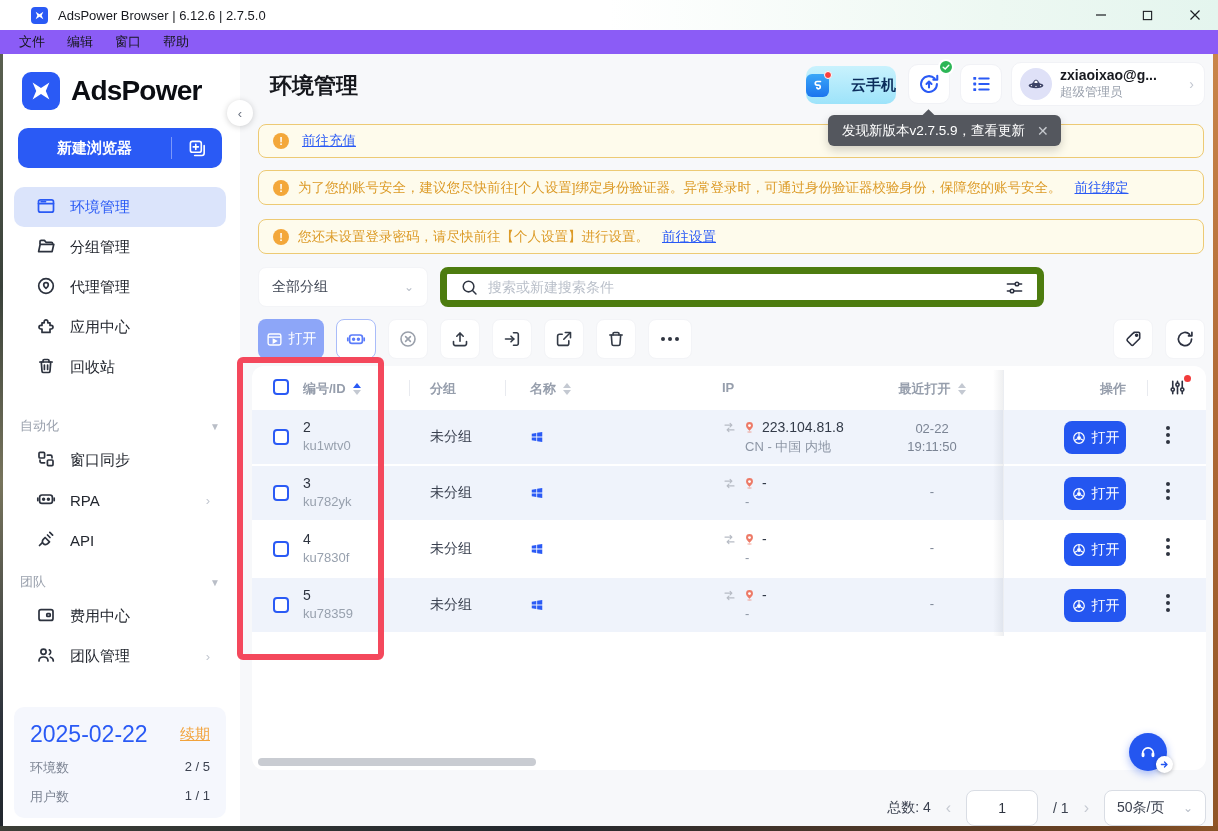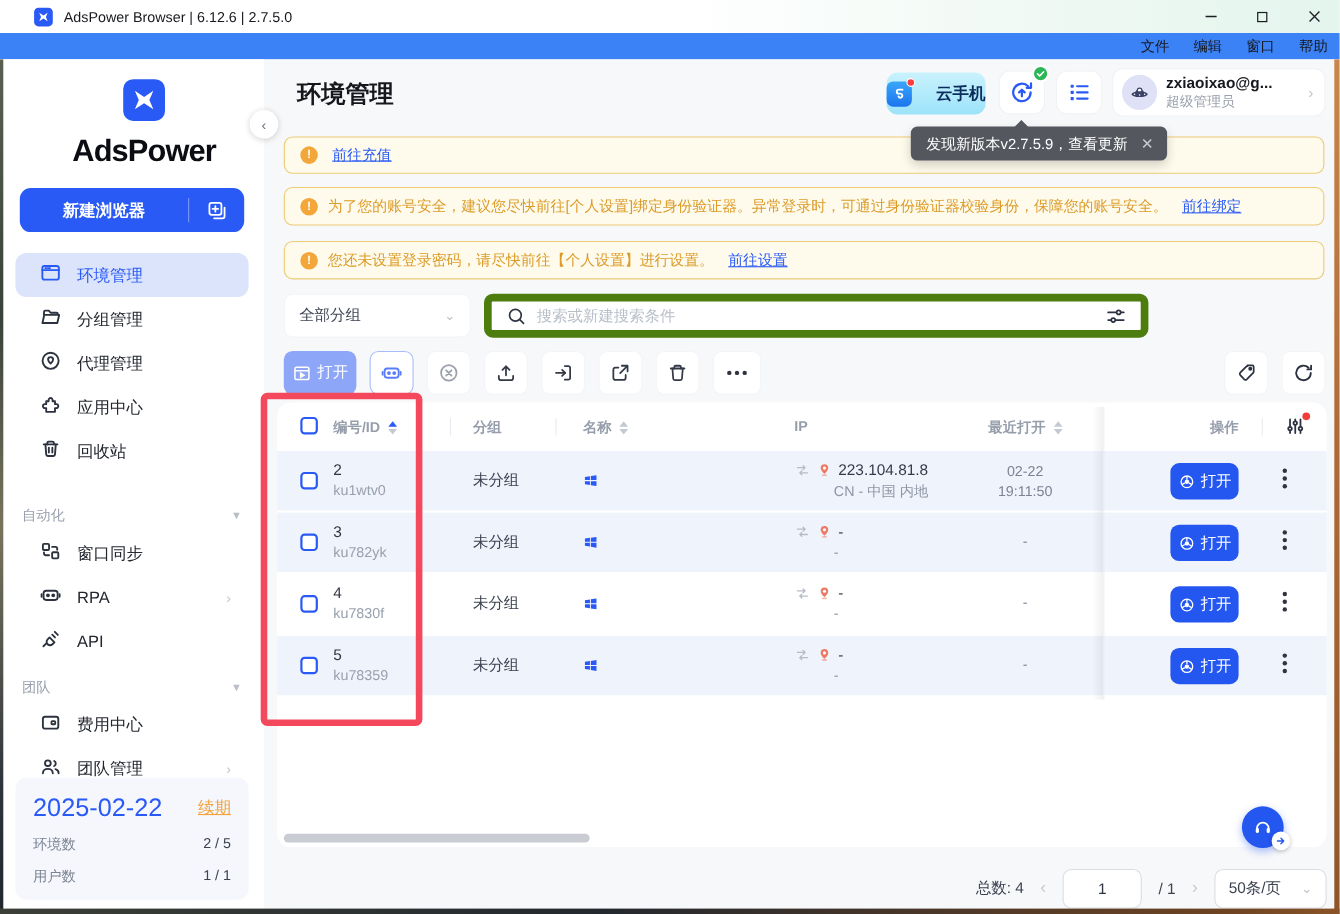--- a/index.html
+++ b/index.html
@@ -16,8 +16,8 @@
 .tb-btn { width:47px; height:30px; display:flex; align-items:center; justify-content:center; color:#1b1d22; }
 
 
-.menubar { position:absolute; top:30px; left:0; right:0; height:24px; background:#3b82f6;
-  display:flex; align-items:center; padding-left:8px;justify-content:flex-end; }
+.menubar { position:absolute; top:30px; left:0; right:0; height:24px; background:#8b5cf6;
+  display:flex; align-items:center; padding-left:8px; }
 .menu-item { font-size:13px; color:#15171c; padding:0 11px; }
 
 

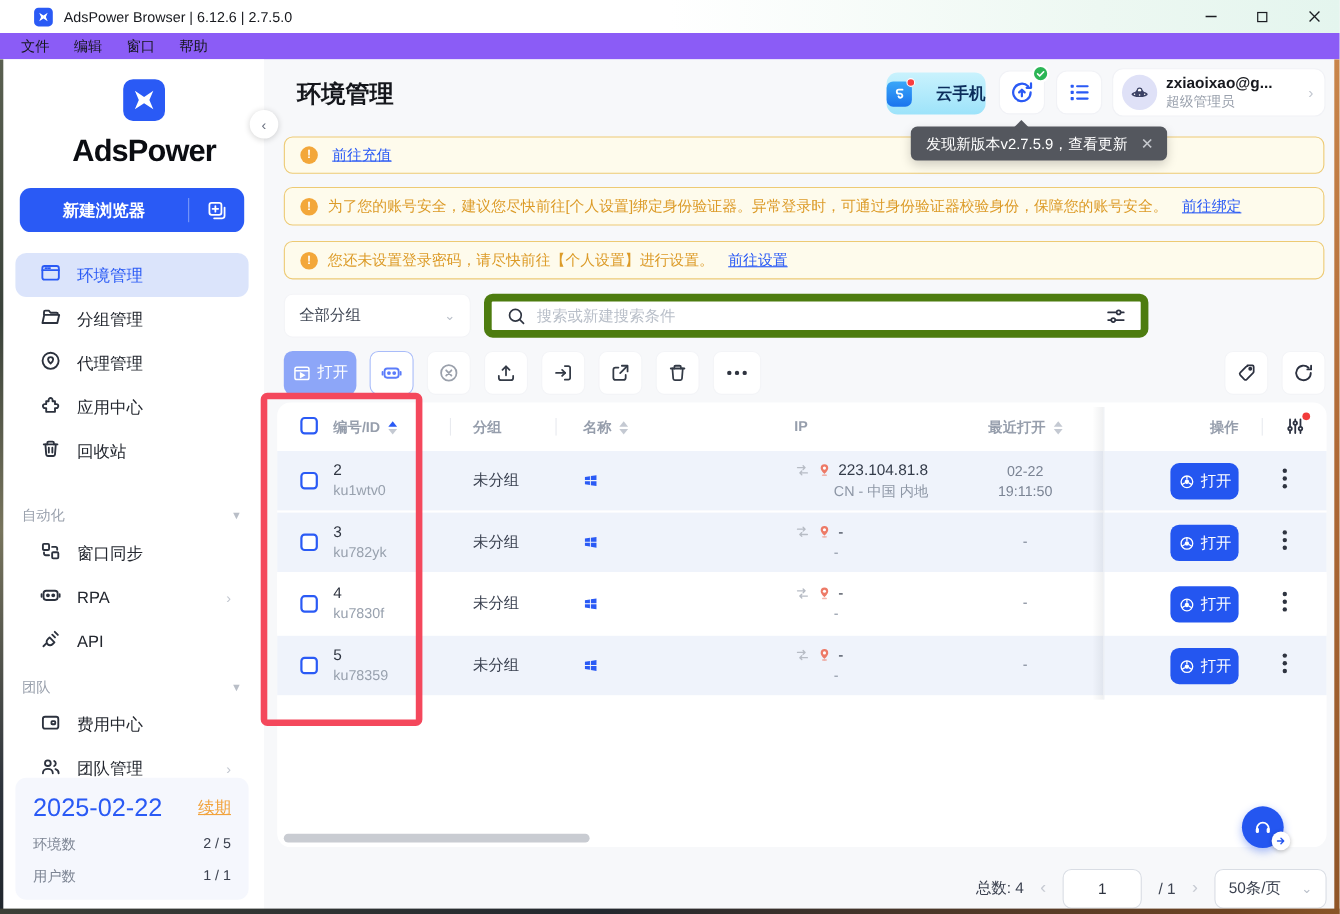--- a/index.html
+++ b/index.html
@@ -25,7 +25,7 @@
 
 
 .sidebar { position:absolute; left:0; top:0; width:240px; height:777px; background:#fff; }
-.logo-row { display:flex; align-items:center; gap:11px; padding:18px 0 0 22px;flex-direction:column; }
+.logo-row { display:flex; align-items:center; gap:11px; padding:18px 0 0 22px; }
 .logo-mark { width:38px; height:38px; border-radius:9px; background:#2a5af5; display:flex; align-items:center; justify-content:center; }
 .brand { font-size:28px; font-weight:800; letter-spacing:-0.8px; color:#0b0d12; }
 .collapse { position:absolute; left:227px; top:46px; width:26px; height:26px; border-radius:50%;

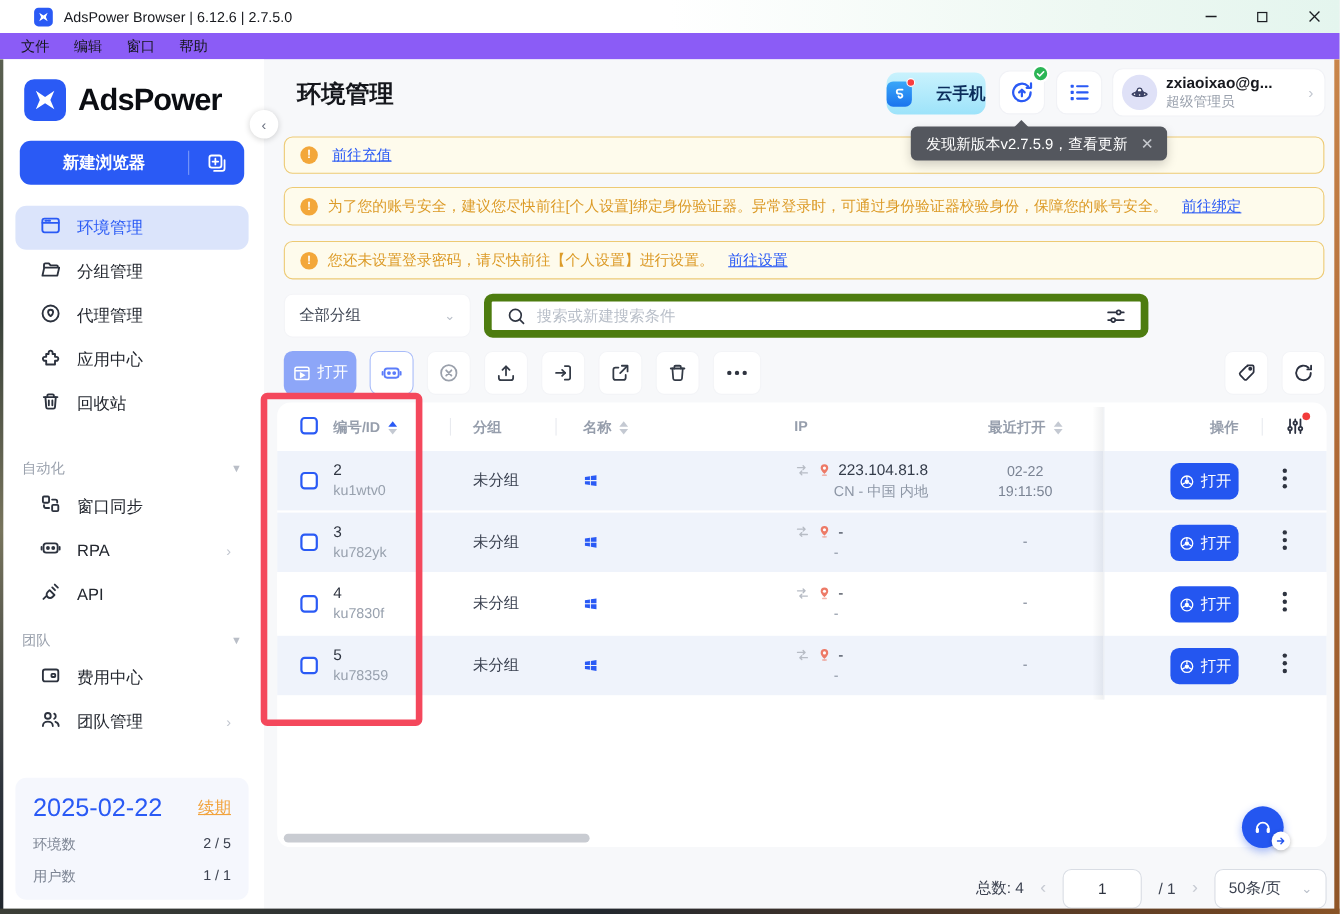--- a/index.html
+++ b/index.html
@@ -134,7 +134,7 @@
 .c-name { position:absolute; left:278px; top:20px; }
 .c-ip { position:absolute; left:470px; top:9px; }
 .ip1 { display:flex; align-items:center; gap:5px; font-size:14px; color:#333b49; }
-.ip2 { font-size:13px; color:#8d96a5; margin-top:3px; margin-left:36px; }
+.ip2 { font-size:13px; color:#8d96a5; margin-top:3px; margin-left:23px; }
 .c-open { position:absolute; left:630px; top:0; width:100px; height:54px; display:flex; flex-direction:column;
   align-items:center; justify-content:center; gap:3px; font-size:13px; color:#7b8494; }
 .open-btn { position:absolute; left:812px; top:11px; width:62px; height:33px; border:none; border-radius:8px;

